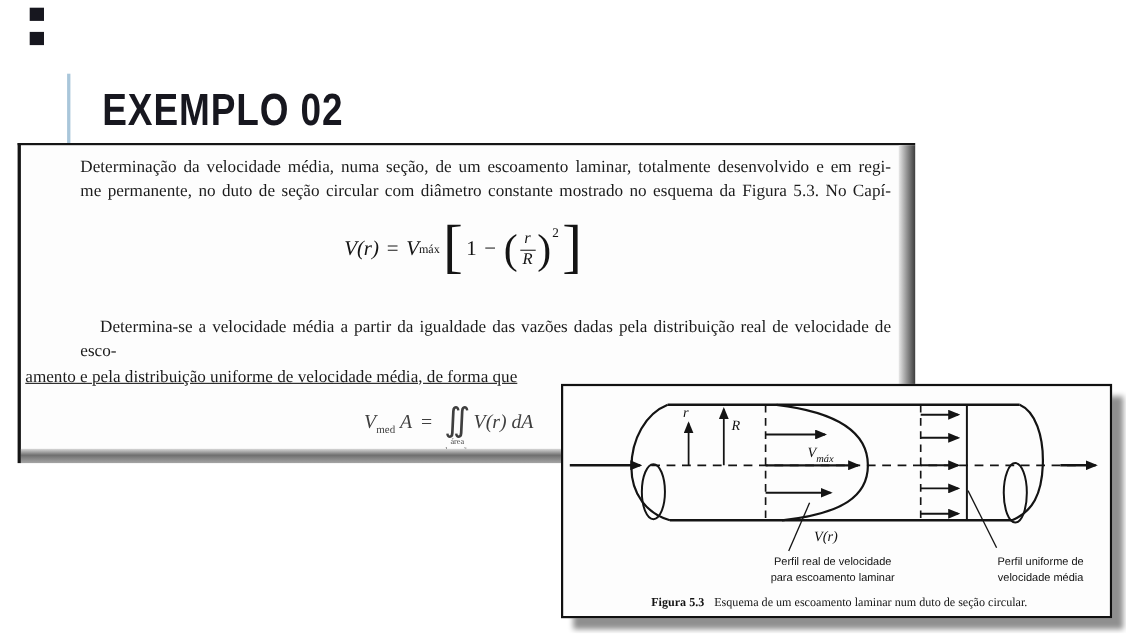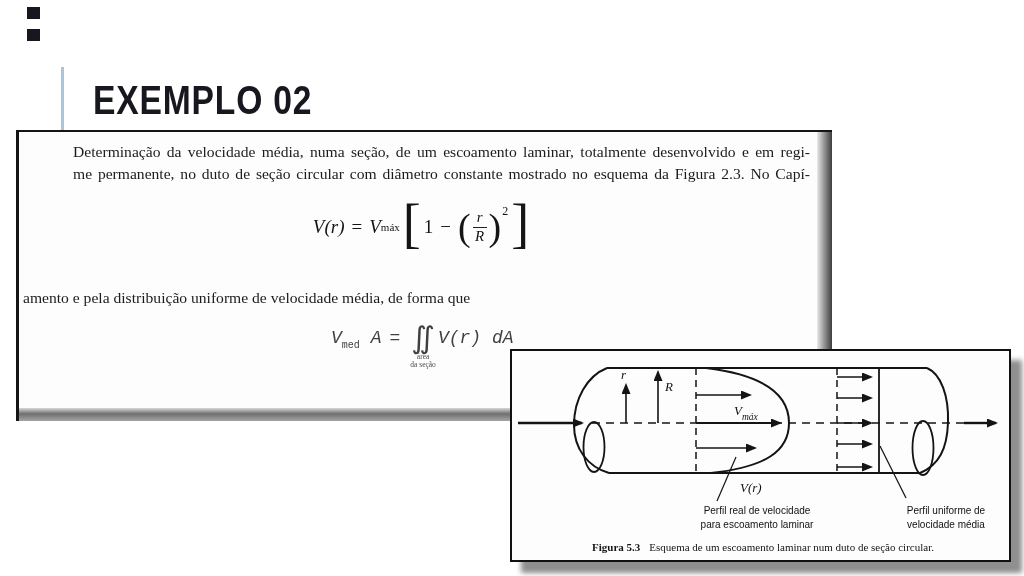--- a/index.html
+++ b/index.html
@@ -78,7 +78,7 @@
   <section class="text-scan">
     <div class="scan-content">
       <div class="jline">Determinação da velocidade média, numa seção, de um escoamento laminar, totalmente desenvolvido e em regi-</div>
-      <div class="jline">me permanente, no duto de seção circular com diâmetro constante mostrado no esquema da Figura 2.3. No Capí-</div>
+      <div class="jline">me permanente, no duto de seção circular com diâmetro constante mostrado no esquema da Figura 5.3. No Capí-</div>
 
       <div class="eq1">
         <span class="it">V(r)</span>

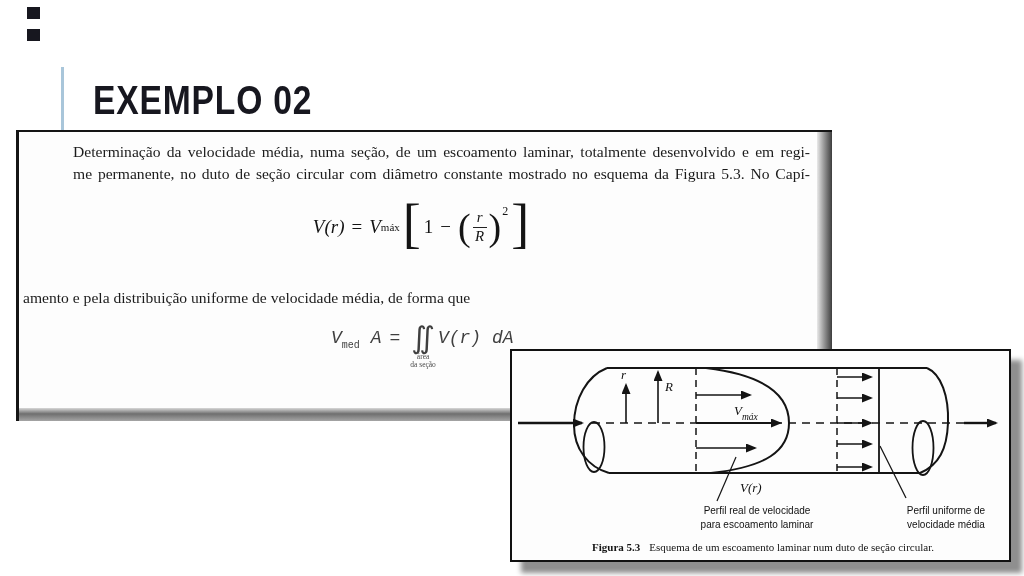--- a/index.html
+++ b/index.html
@@ -99,6 +99,7 @@
       </div>
 
       <div class="para2">
+        <div class="jline indented">Determina-se a velocidade média a partir da igualdade das vazões dadas pela distribuição real de velocidade de esco-</div>
         <div class="outdent">amento e pela distribuição uniforme de velocidade média, de forma que</div>
       </div>
 

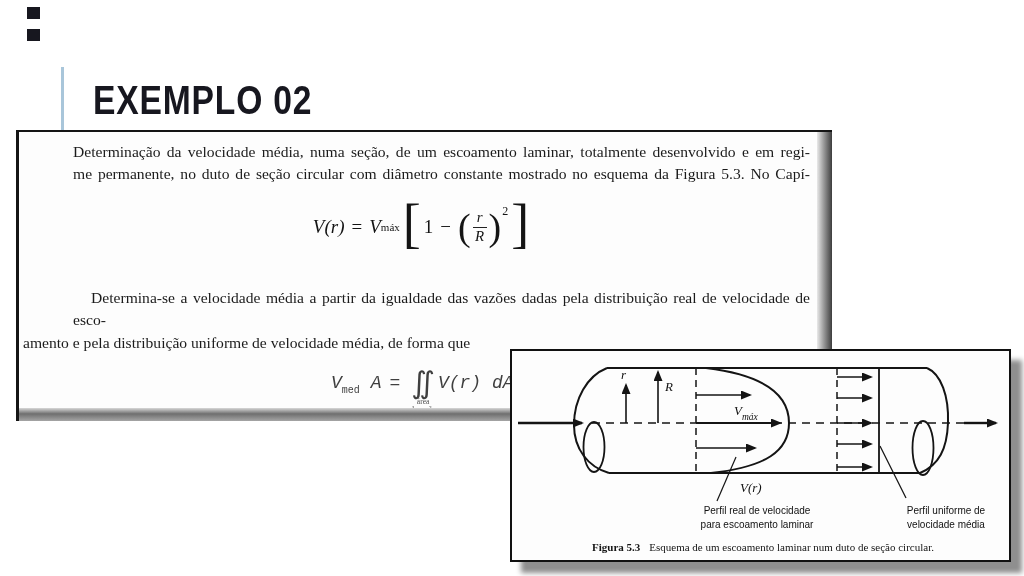--- a/index.html
+++ b/index.html
@@ -29,7 +29,7 @@
              color:#1b1b1b;}
   .jline{text-align:justify;text-align-last:justify;margin-left:38px;}
   .indented{text-indent:18px;}
-  .outdent{margin-left:-12px;}
+  .outdent{margin-left:-12px;text-decoration:underline;}
   .para2{margin-top:31px;}
 
   

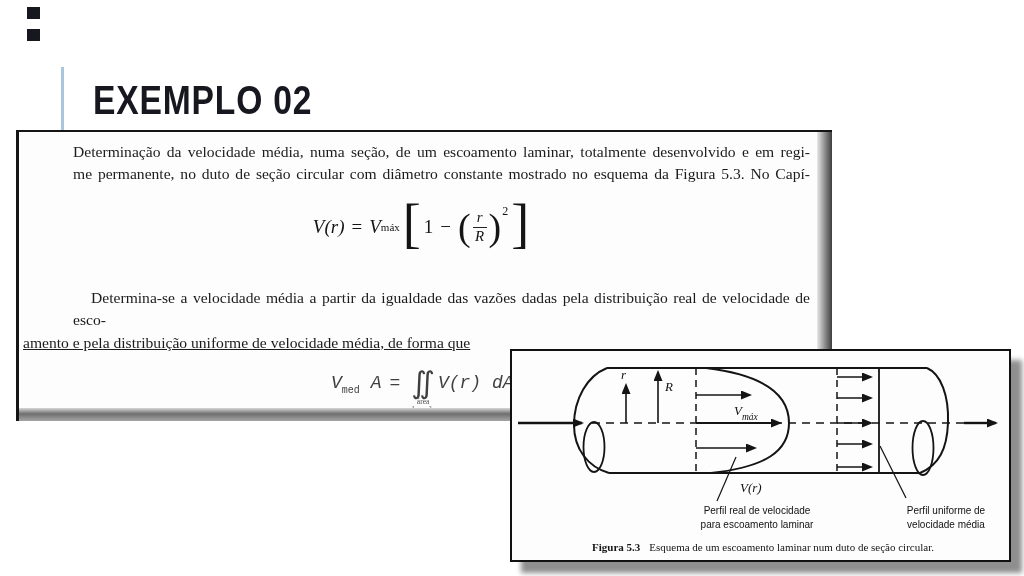--- a/index.html
+++ b/index.html
@@ -53,7 +53,7 @@
   .dblint{display:inline-flex;flex-direction:column;align-items:center;margin:0 2px;}
   .dblint .sym{font-family:"DejaVu Sans","DejaVu Serif",serif;font-size:30px;line-height:30px;}
   .dblint .under{font-size:7.5px;line-height:8px;color:#4a4a4a;white-space:nowrap;}
-  .integrand{margin-top:4px;font-family:Liberation Mono, monospace;}
+  .integrand{margin-top:4px;}
 
   
   .figure-scan{position:absolute;left:510px;top:349px;width:497px;height:209px;

